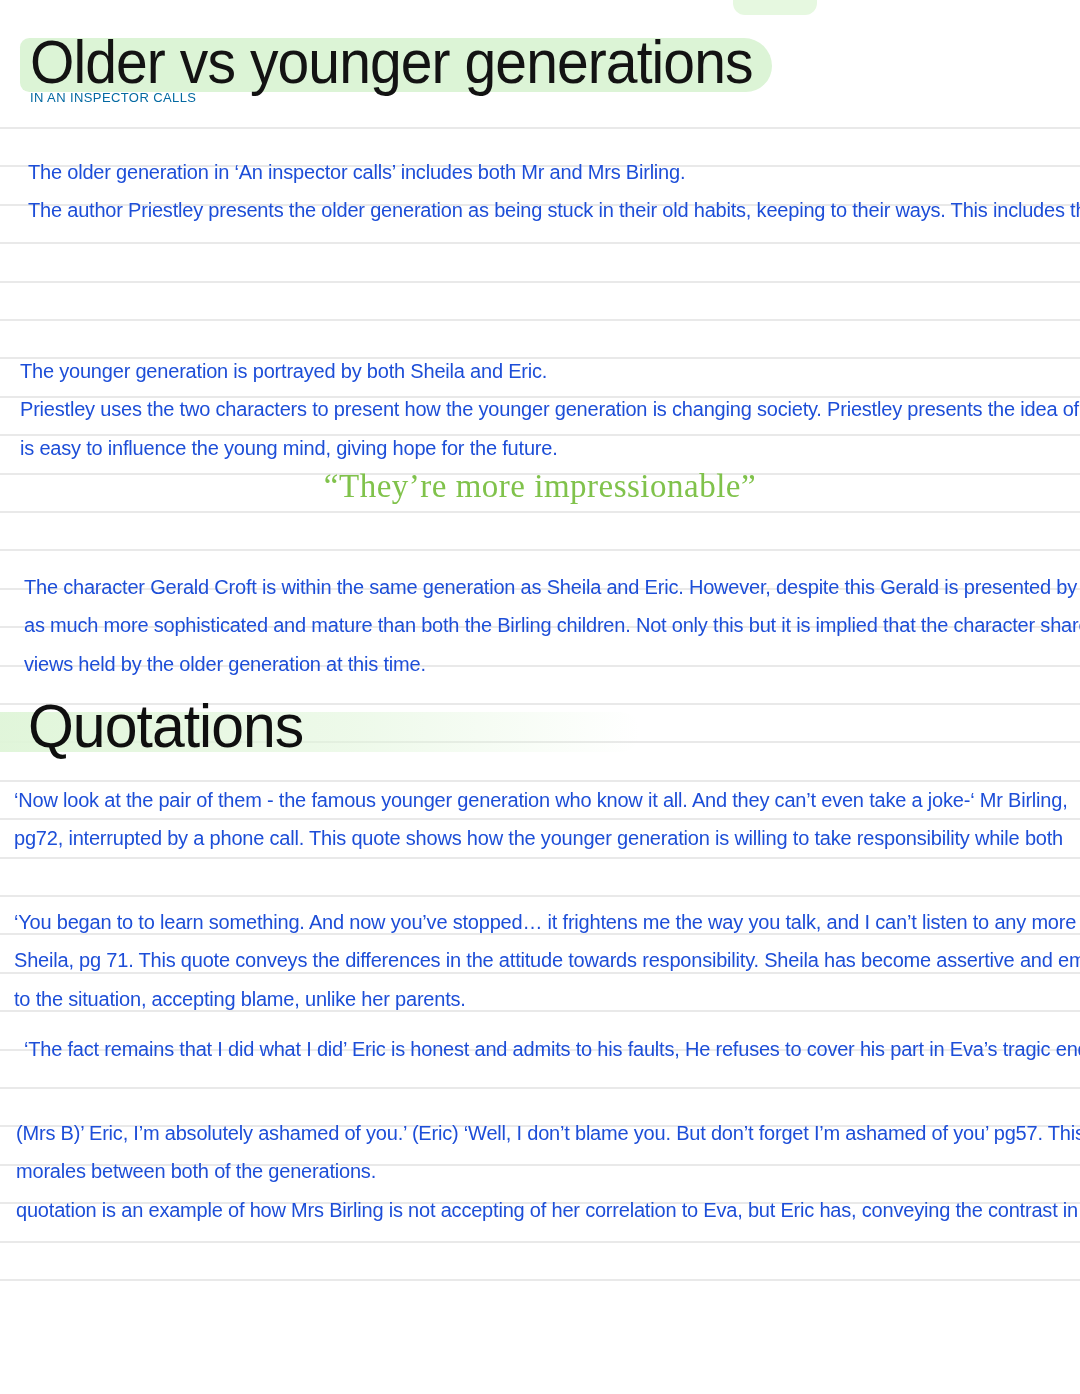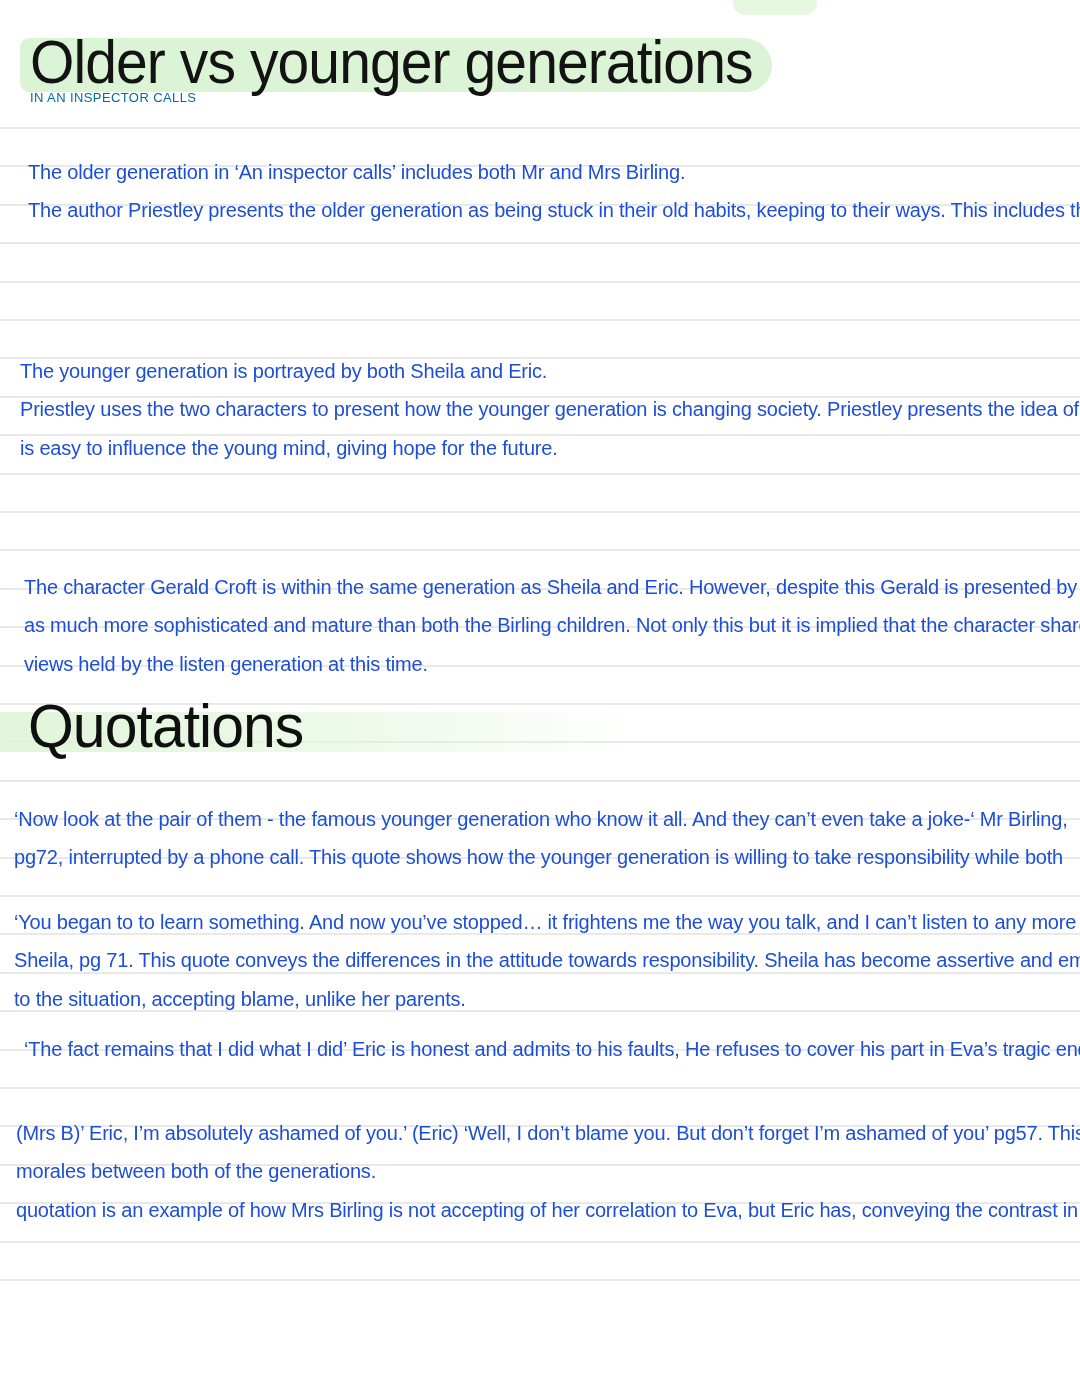--- a/index.html
+++ b/index.html
@@ -124,6 +124,7 @@
     <div class="tline">is easy to influence the young mind, giving hope for the future.</div>
   </div>
 
+  <div class="hand-quote">“They’re more impressionable”</div>
 
   <div class="para" style="top:568px; padding-left:24px;">
     <div class="tline">The character Gerald Croft is within the same generation as Sheila and Eric. However, despite this Gerald is presented by Priestley</div>

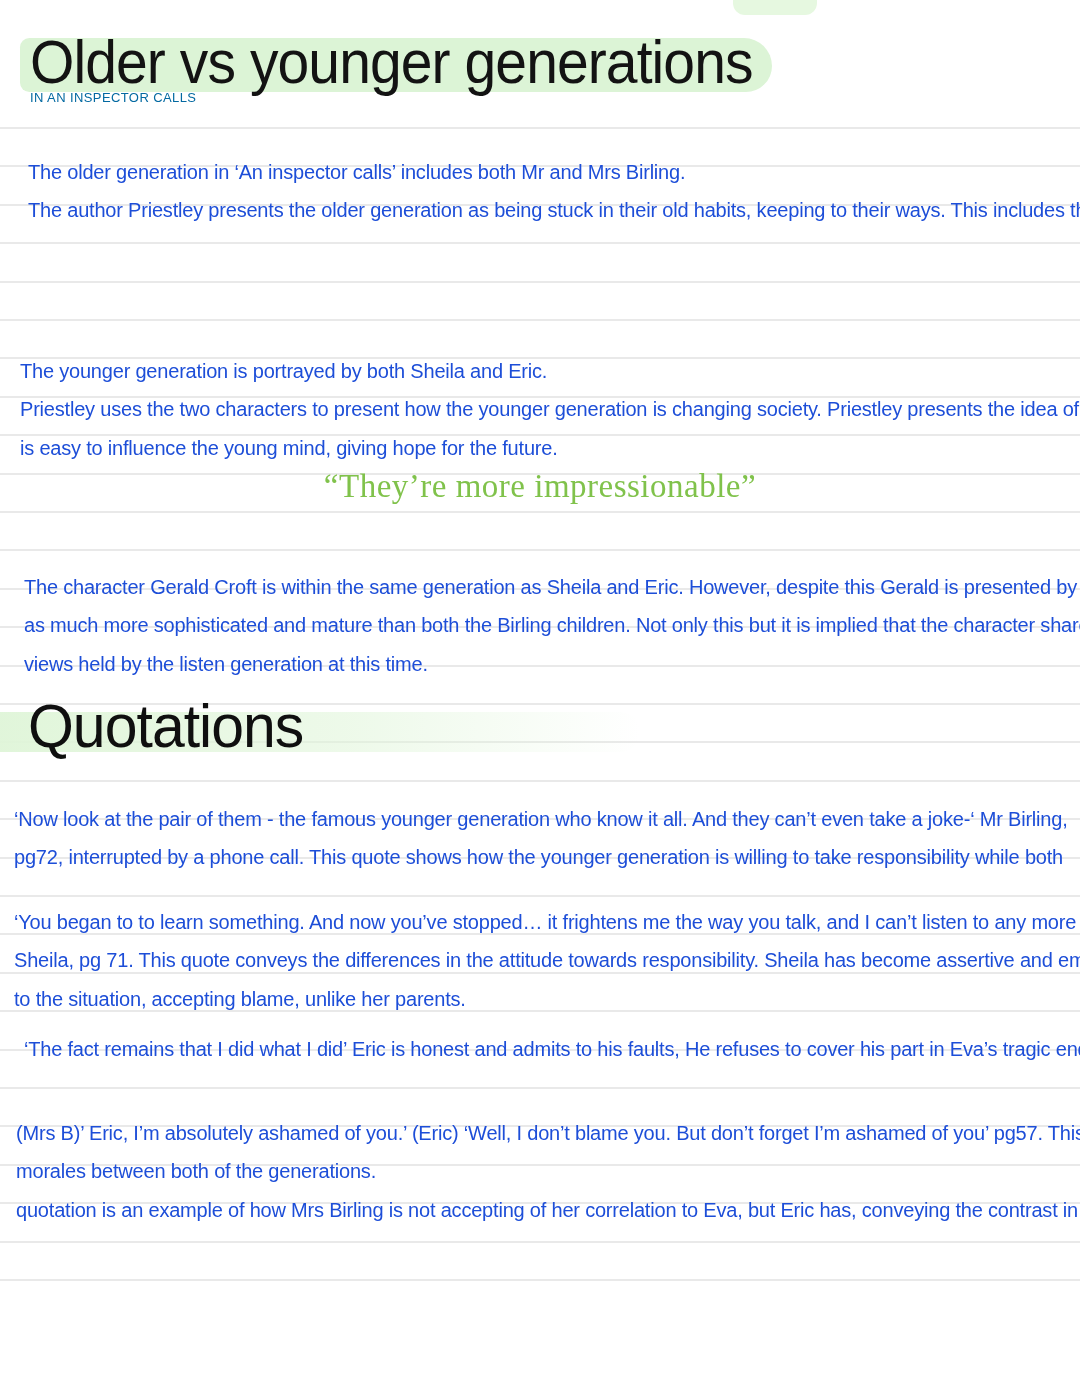--- a/index.html
+++ b/index.html
@@ -129,7 +129,7 @@
   <div class="para" style="top:568px; padding-left:24px;">
     <div class="tline">The character Gerald Croft is within the same generation as Sheila and Eric. However, despite this Gerald is presented by Priestley</div>
     <div class="tline">as much more sophisticated and mature than both the Birling children. Not only this but it is implied that the character shares the</div>
-    <div class="tline">views held by the listen generation at this time.</div>
+    <div class="tline">views held by the older generation at this time.</div>
   </div>
 
   <div class="section-heading-highlight"></div>

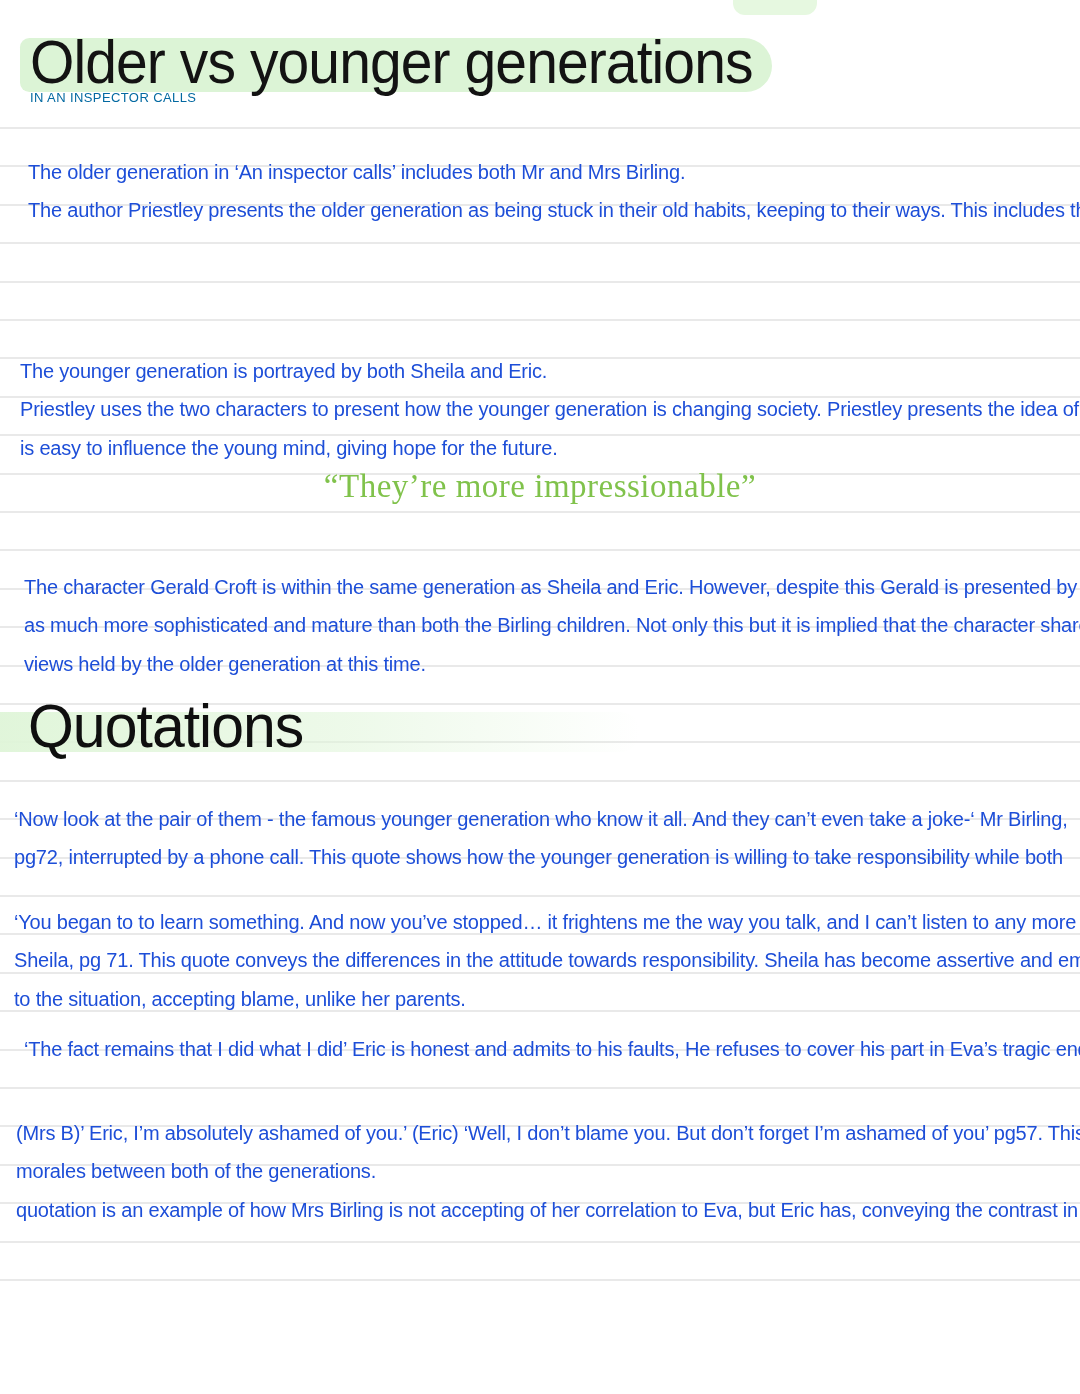--- a/index.html
+++ b/index.html
@@ -135,7 +135,7 @@
   <div class="section-heading-highlight"></div>
   <div class="section-heading">Quotations</div>
 
-  <div class="para" style="top:781px; padding-left:14px;margin-top:19px;">
+  <div class="para" style="top:781px; padding-left:14px;">
     <div class="tline">‘Now look at the pair of them - the famous younger generation who know it all. And they can’t even take a joke-‘ Mr Birling,</div>
     <div class="tline">pg72, interrupted by a phone call.  This quote shows how the younger generation is willing to take responsibility while both</div>
   </div>

